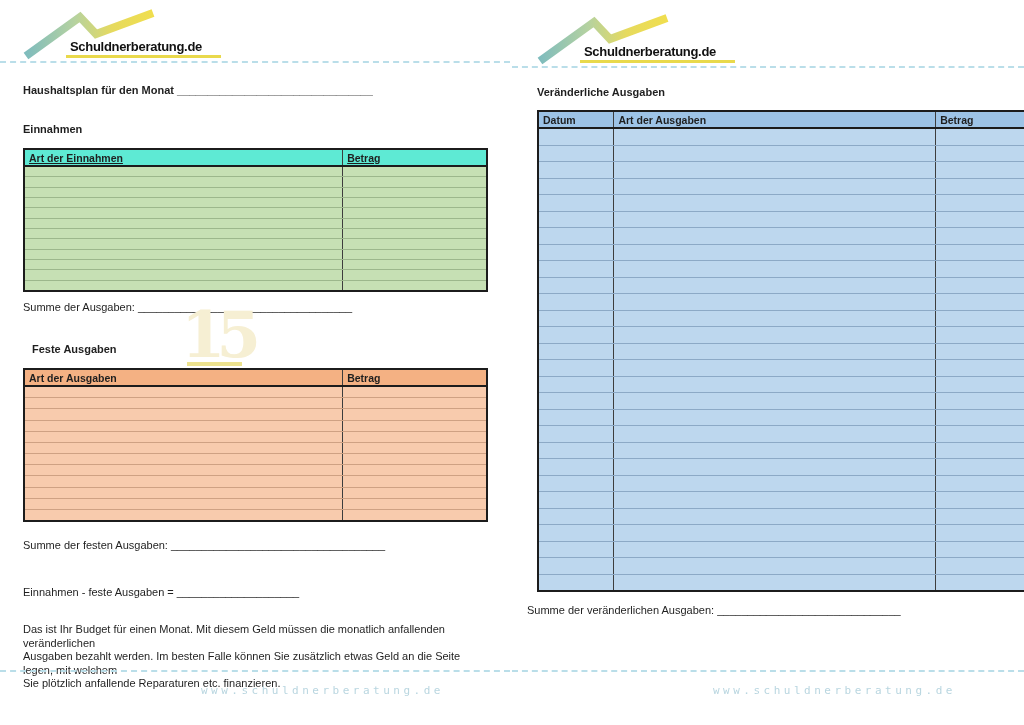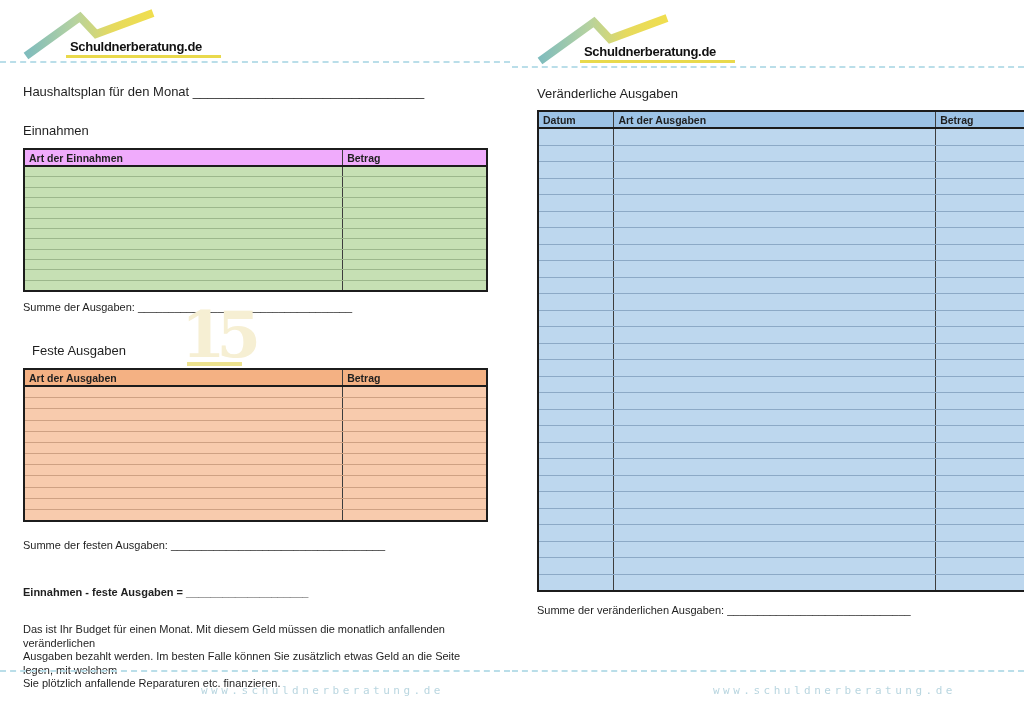--- a/index.html
+++ b/index.html
@@ -11,7 +11,7 @@
   .abs{position:absolute;}
   .bold{font-weight:bold;}
   .txt{font-size:11px;white-space:nowrap;}
-  .heading{font-size:13px;font-weight:normal;white-space:nowrap;}
+  .heading{font-size:11px;font-weight:bold;white-space:nowrap;}
 
   
   .dash{height:0;border-top:2px dashed #badee9;}

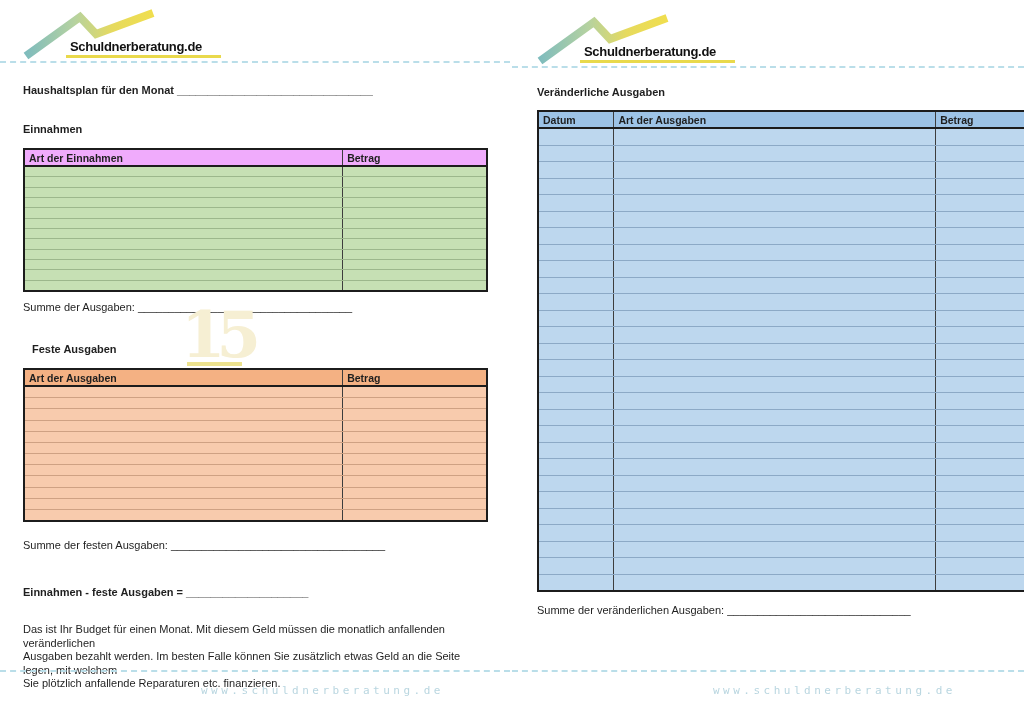--- a/index.html
+++ b/index.html
@@ -78,7 +78,7 @@
   <div class="abs heading" style="left:23px;top:123px;">Einnahmen</div>
 
   <div class="abs tbl tbl-green cols2" style="left:23px;top:148px;width:465px;height:144px;">
-      <div class="trow thead" style="background: #f0abfc;">
+      <div class="trow thead" style="background: #5eead4; text-decoration: underline;">
         <div class="tcell">Art der Einnahmen</div>
         <div class="tcell">Betrag</div>
       </div>

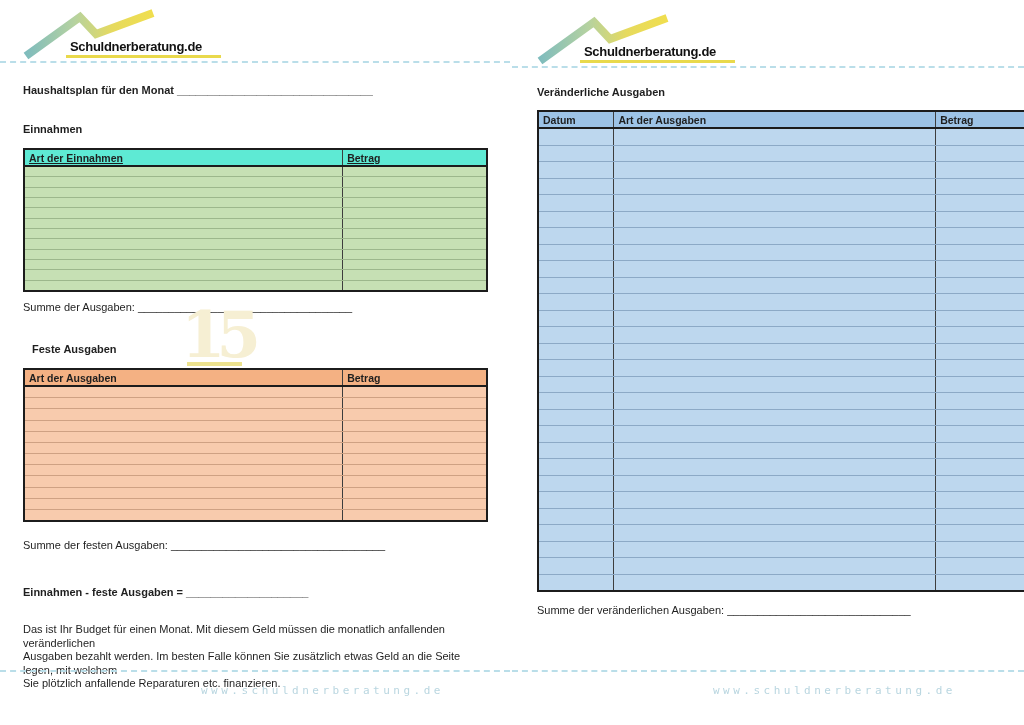--- a/index.html
+++ b/index.html
@@ -9,7 +9,7 @@
     font-family:"Liberation Sans",sans-serif;
   }
   .abs{position:absolute;}
-  .bold{font-weight:bold;}
+  .bold{font-weight:normal;}
   .txt{font-size:11px;white-space:nowrap;}
   .heading{font-size:11px;font-weight:bold;white-space:nowrap;}
 

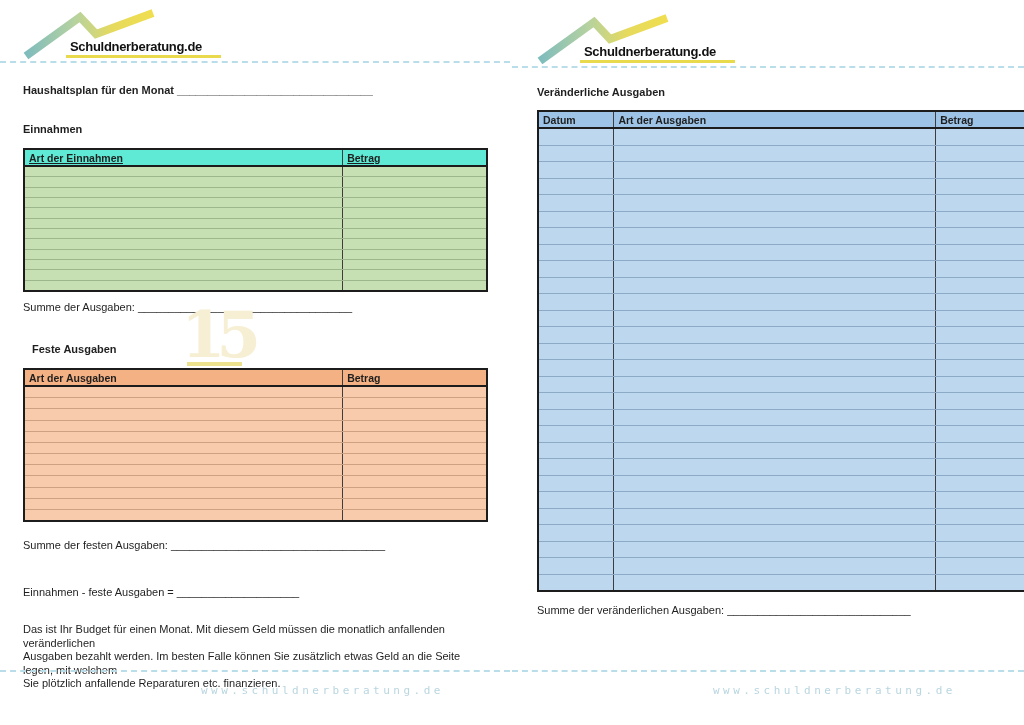--- a/index.html
+++ b/index.html
@@ -377,7 +377,7 @@
       </div>
     </div>
 
-  <div class="abs txt" style="left:25px;top:604px;">Summe der veränderlichen Ausgaben: ______________________________</div>
+  <div class="abs txt" style="left:15px;top:604px;">Summe der veränderlichen Ausgaben: ______________________________</div>
 
   <div class="abs dash" style="left:0;top:670px;width:512px;"></div>
 

